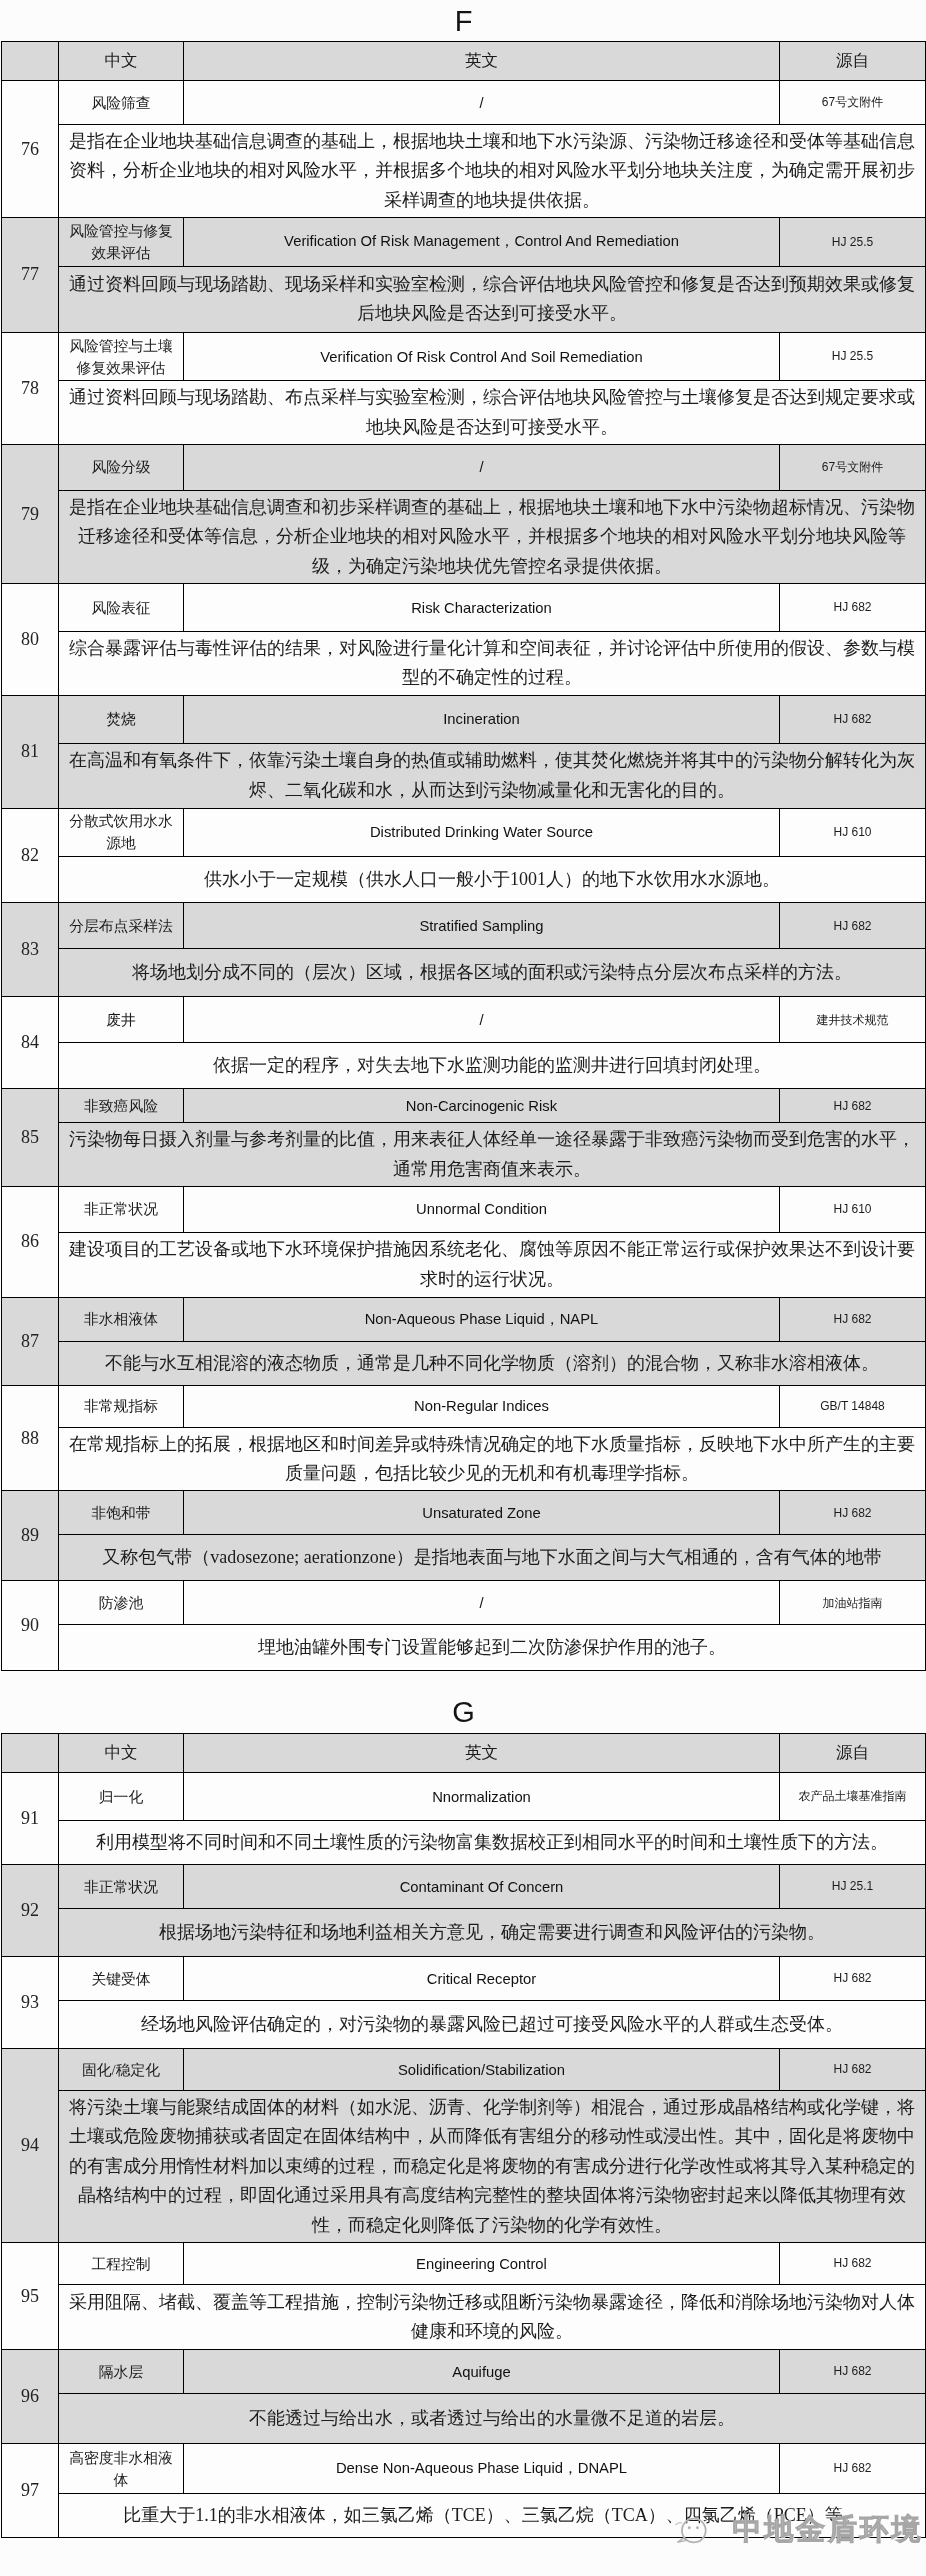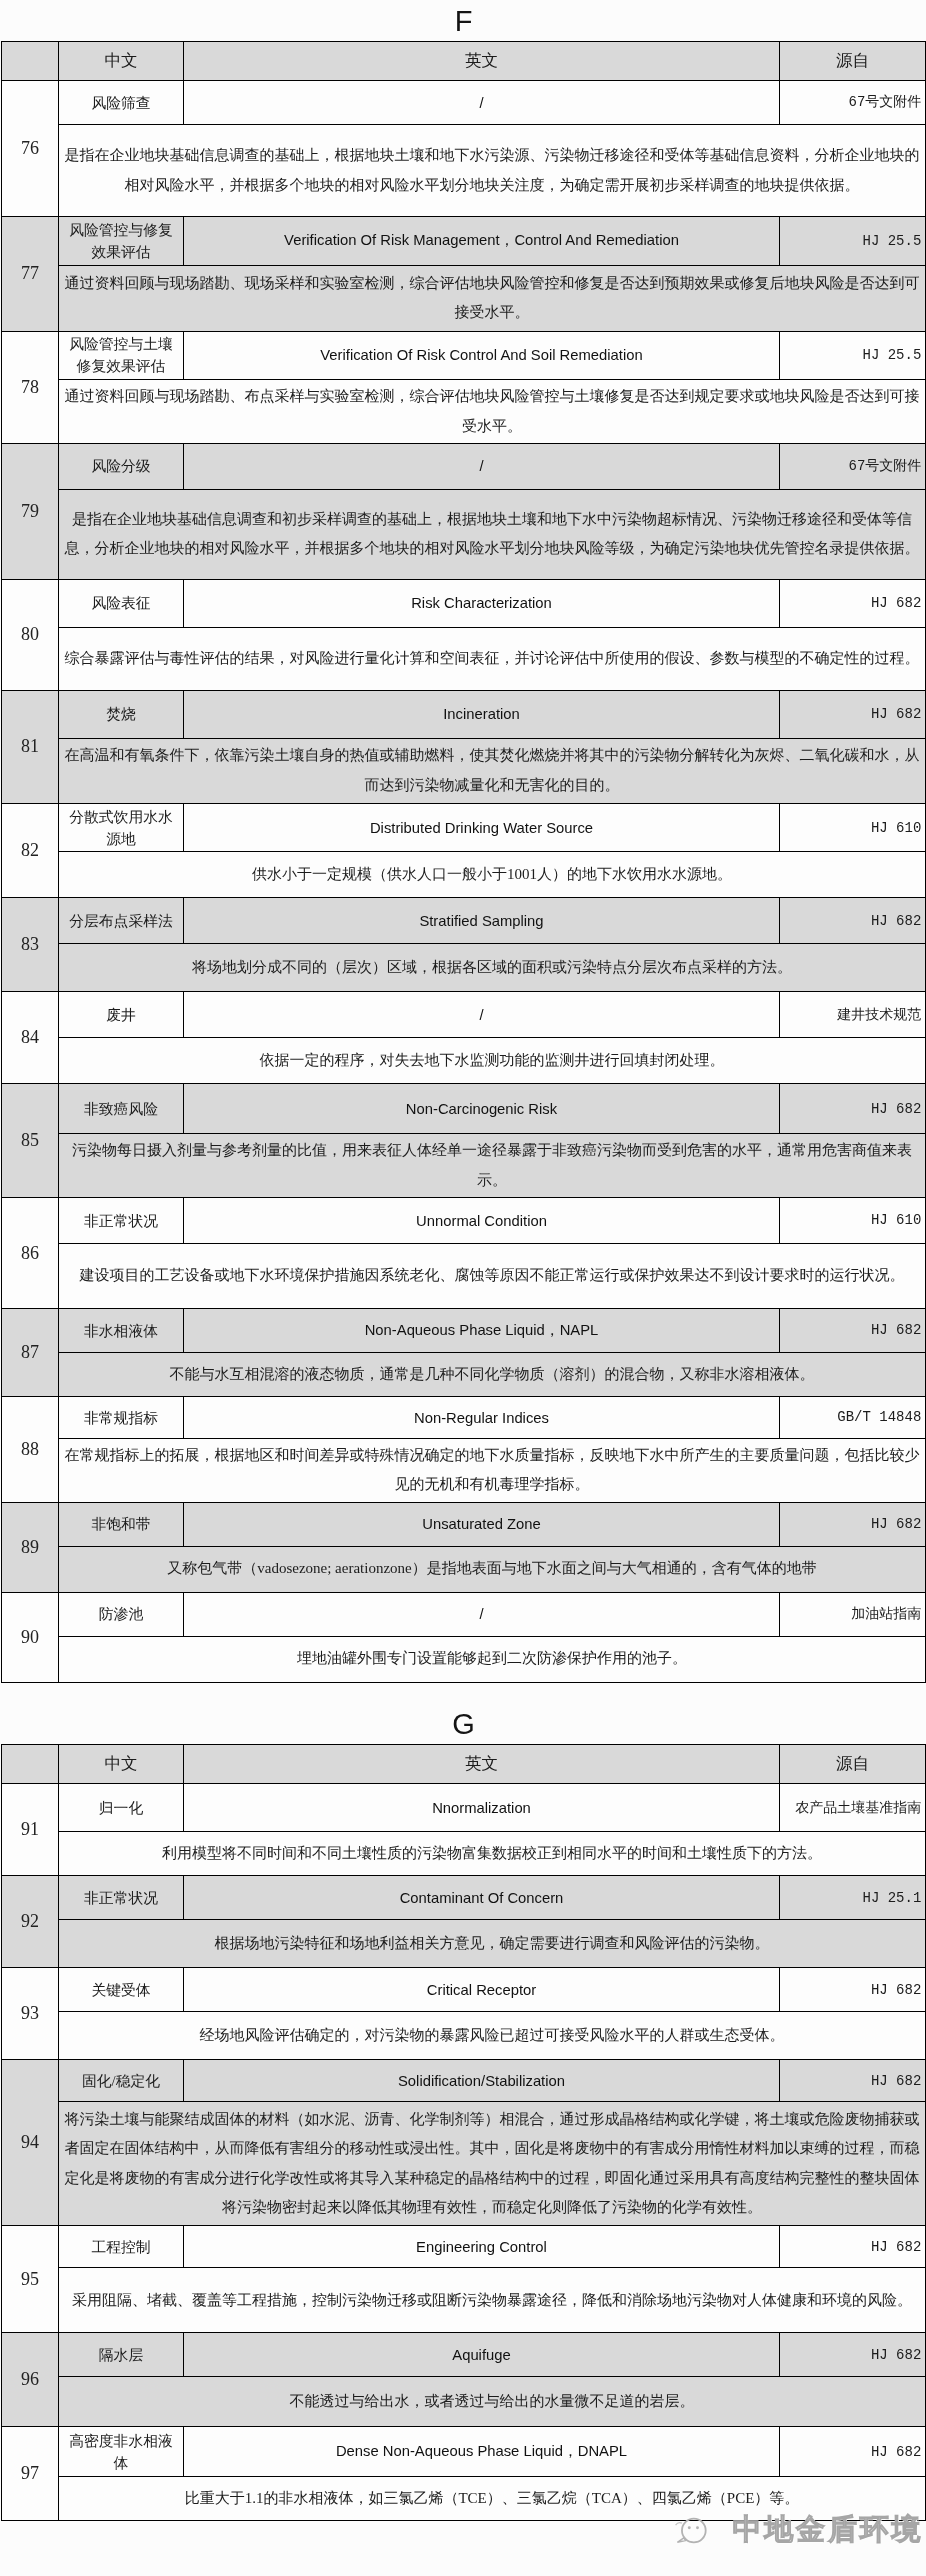--- a/index.html
+++ b/index.html
@@ -68,9 +68,9 @@
     color:#111;
   }
   td.src {
-    text-align:right;
-    font-family:Liberation Mono, monospace;
-    font-size:14px;
+    text-align:center;
+    font-family:Liberation Sans, sans-serif;
+    font-size:12px;
     line-height:20.3px;
   }
   td.def {

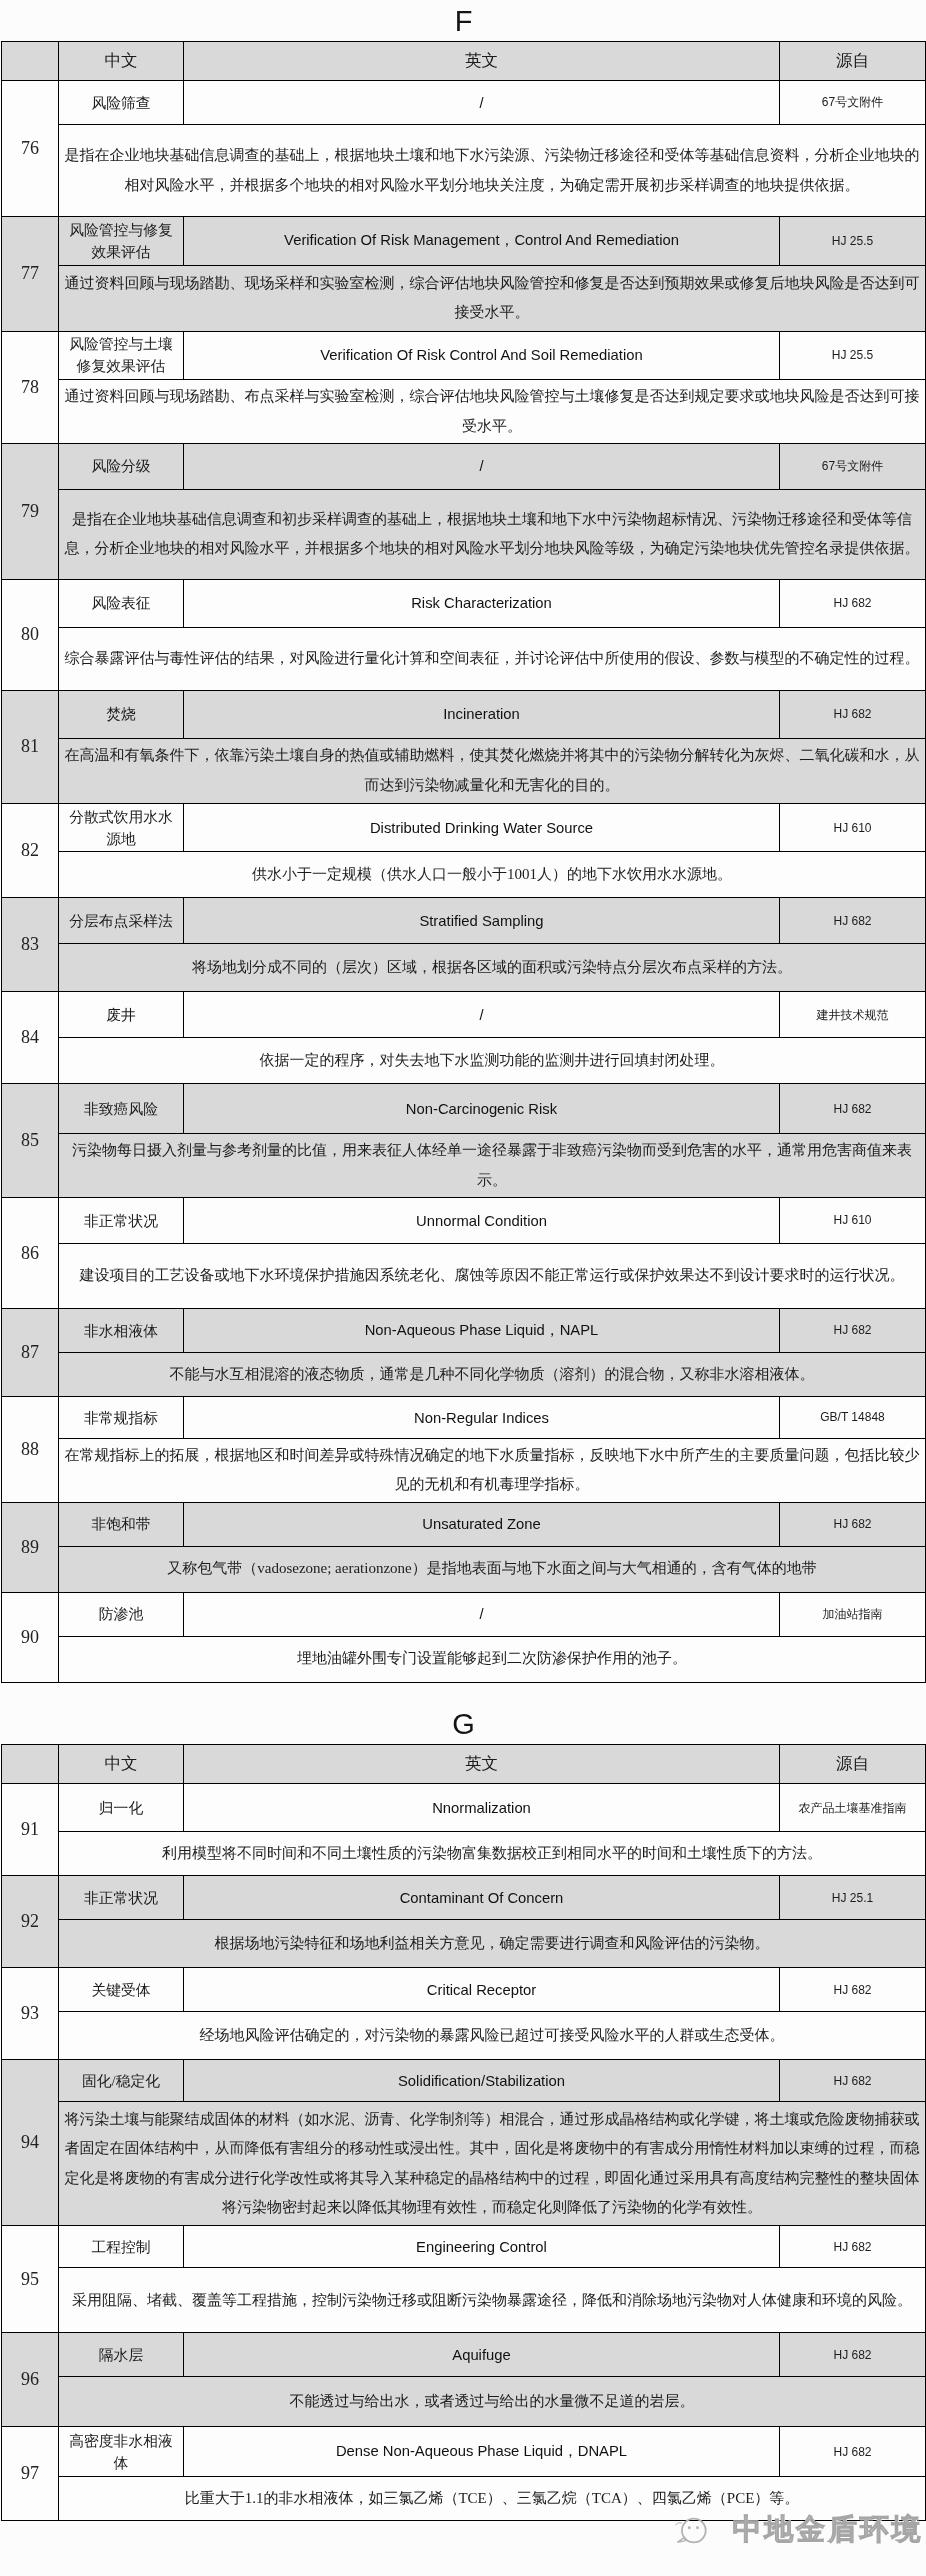--- a/index.html
+++ b/index.html
@@ -75,7 +75,7 @@
   }
   td.def {
     text-align:center;
-    font-size:15px;
+    font-size:18px;
     line-height:29.5px;
     padding:3.7px 29.5px;
   }

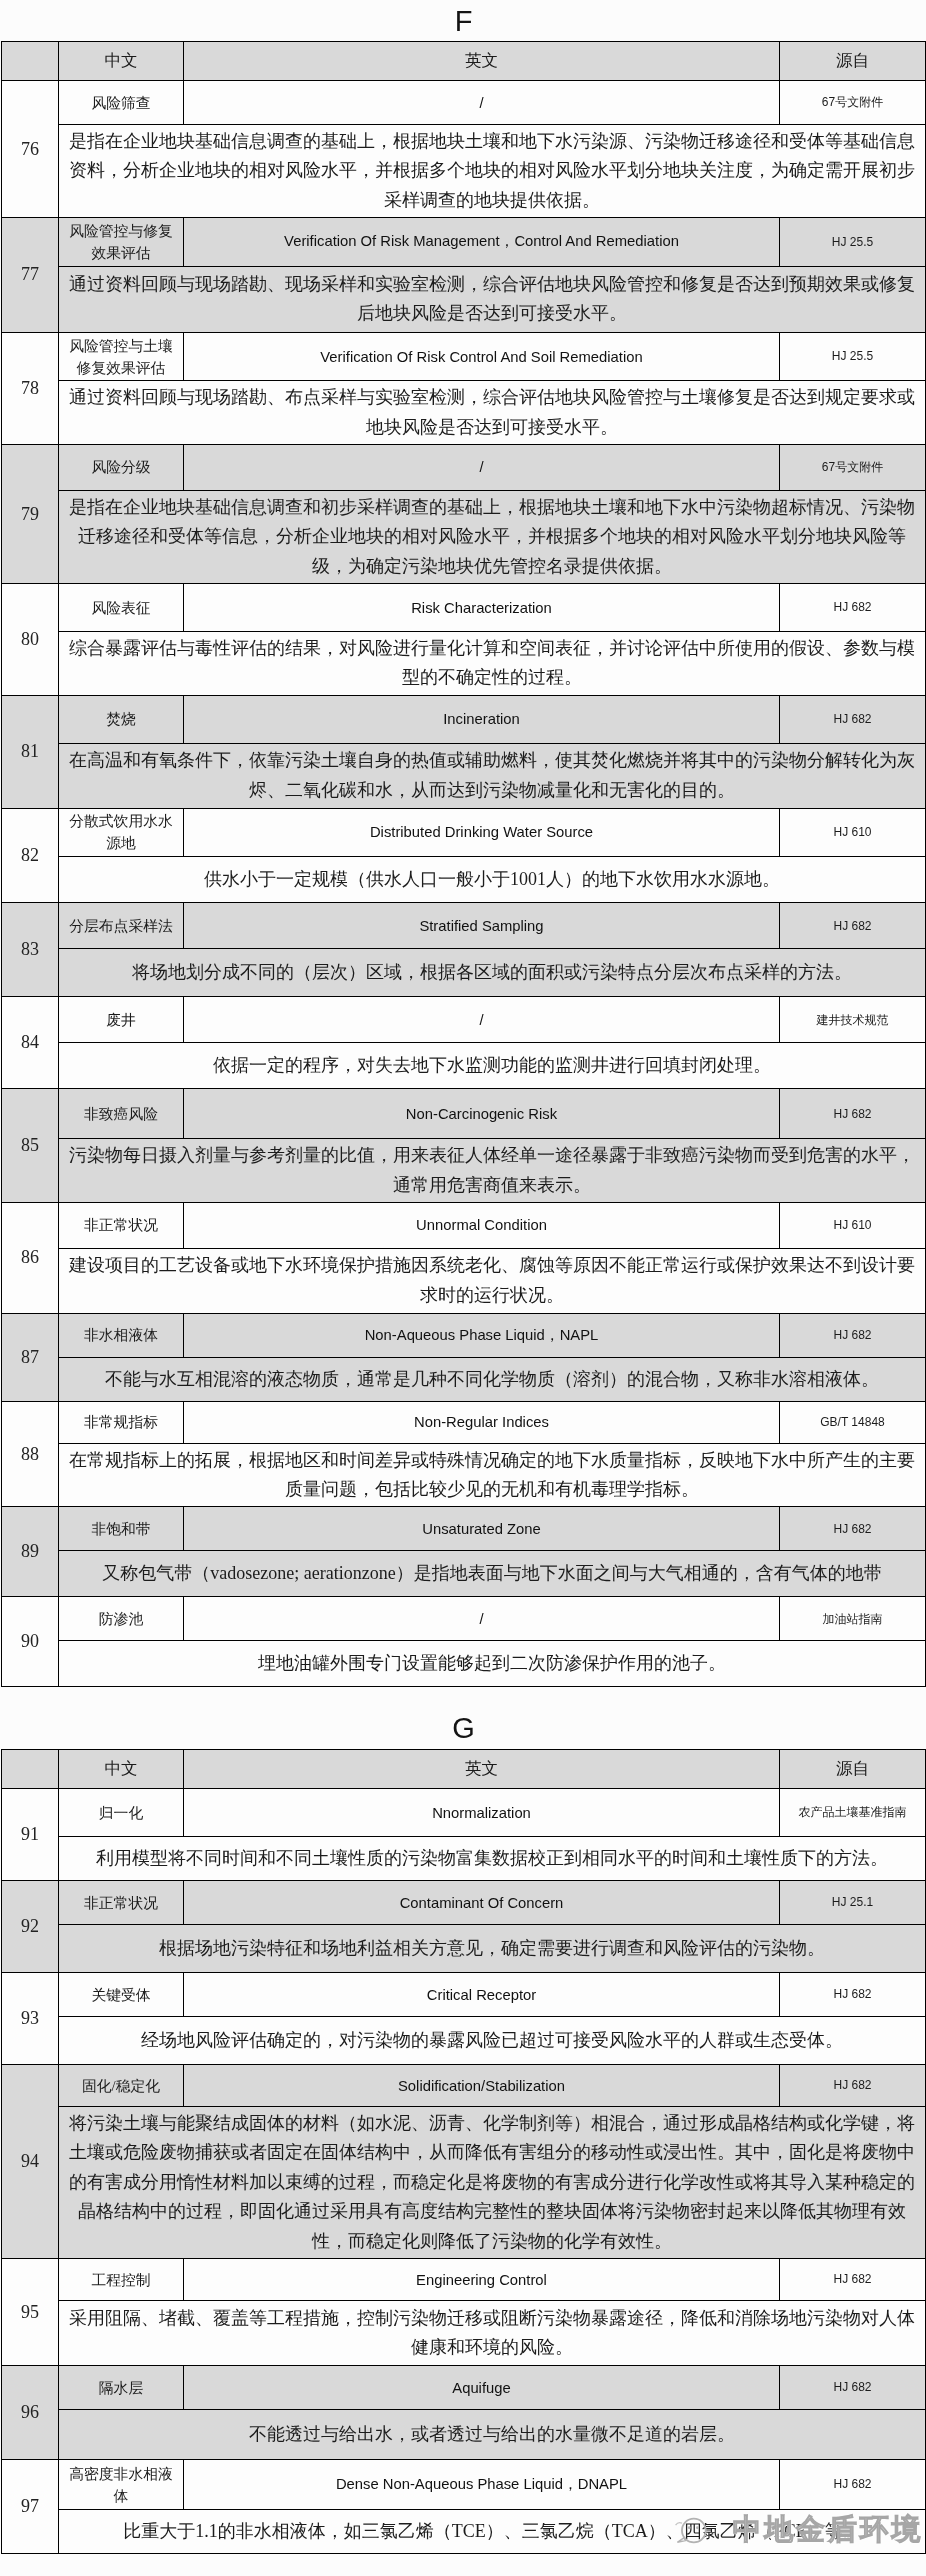--- a/index.html
+++ b/index.html
@@ -204,7 +204,7 @@
             </tr>
             <tr class="term-row shaded">
               <td class="num" rowspan="2">85</td>
-              <td class="cn" style="height: 50px; text-align: center;">非致癌风险</td>
+              <td class="cn" style="height: 34px; text-align: center;">非致癌风险</td>
               <td class="en">Non-Carcinogenic Risk</td>
               <td class="src">HJ 682</td>
             </tr>

